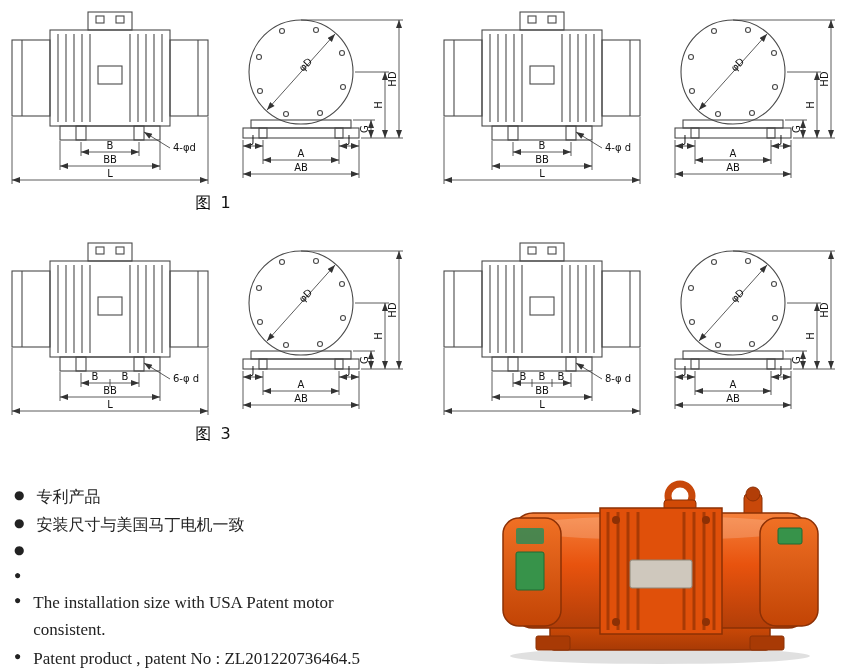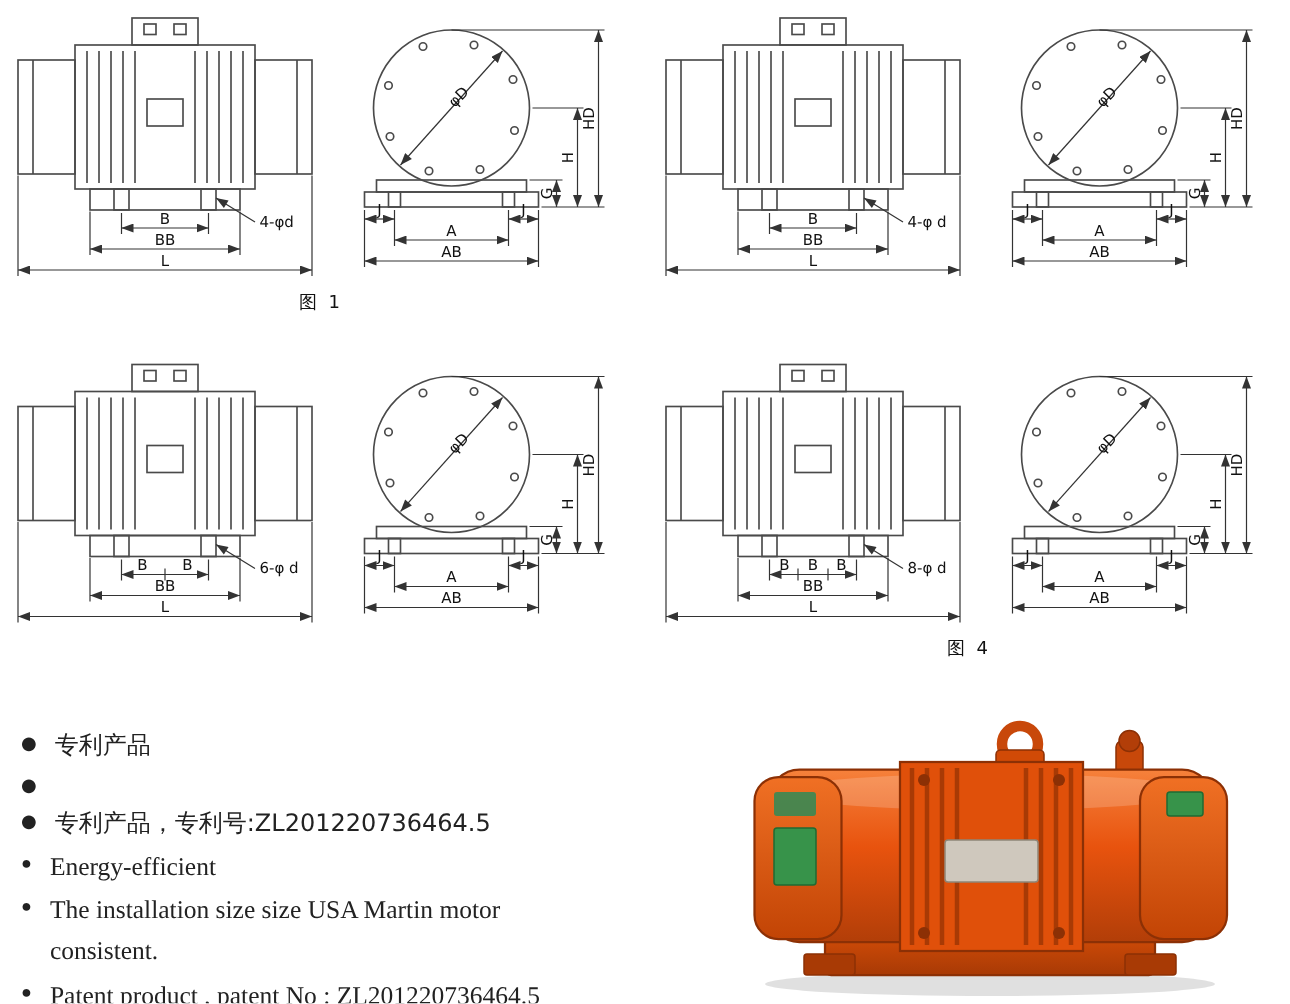--- a/index.html
+++ b/index.html
@@ -7,7 +7,7 @@
         font-family:"DejaVu Sans","Liberation Sans",sans-serif;color:#222;}
   .fig{position:absolute;width:420px;}
   .fig svg{display:block;}
-  .cap{width:420px;text-align:center;font-size:12px;color:#111;margin-top:1px;letter-spacing:2px;}
+  .cap{width:420px;text-align:center;font-size:16px;color:#111;margin-top:1px;letter-spacing:2px;}
   .lbl text{font:10px "DejaVu Sans",sans-serif;fill:#111;text-anchor:middle;}
   .lbl text.start{text-anchor:start;}
   .features{position:absolute;left:14px;top:484px;width:452px;list-style:none;margin:0;padding:0;}

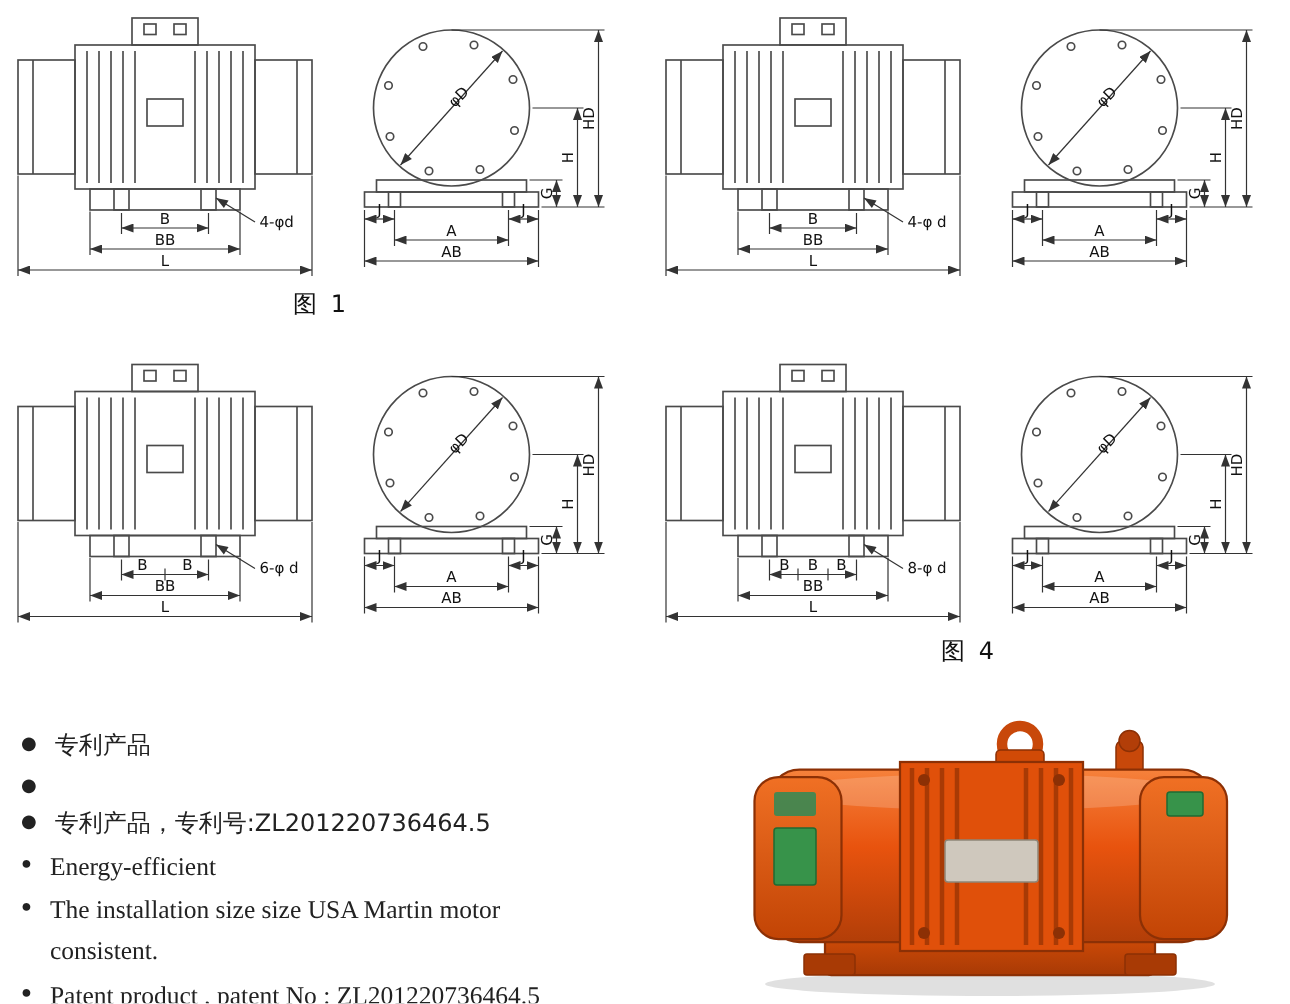--- a/index.html
+++ b/index.html
@@ -172,6 +172,7 @@
         <text x="392" y="75" transform="rotate(-90 392 75)">HD</text>
       </g>
     </svg>
+    <div class="cap">图 3</div>
   </div>
 
   <div class="fig" style="left:436px;top:235px">

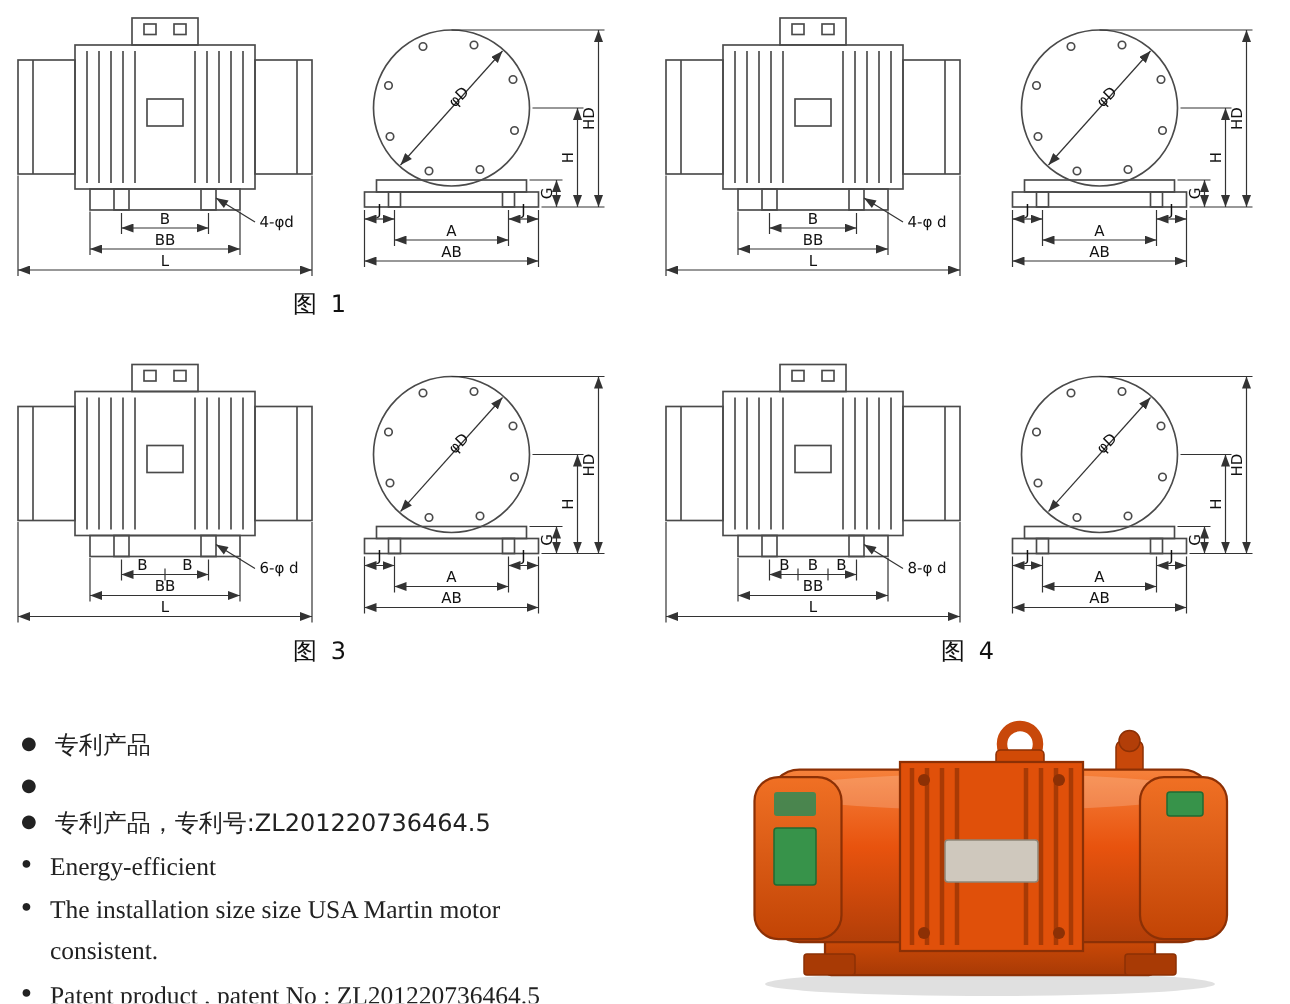--- a/index.html
+++ b/index.html
@@ -198,7 +198,6 @@
         <text x="392" y="75" transform="rotate(-90 392 75)">HD</text>
       </g>
     </svg>
-    <div class="cap">图 4</div>
   </div>
 
   <ul class="features">

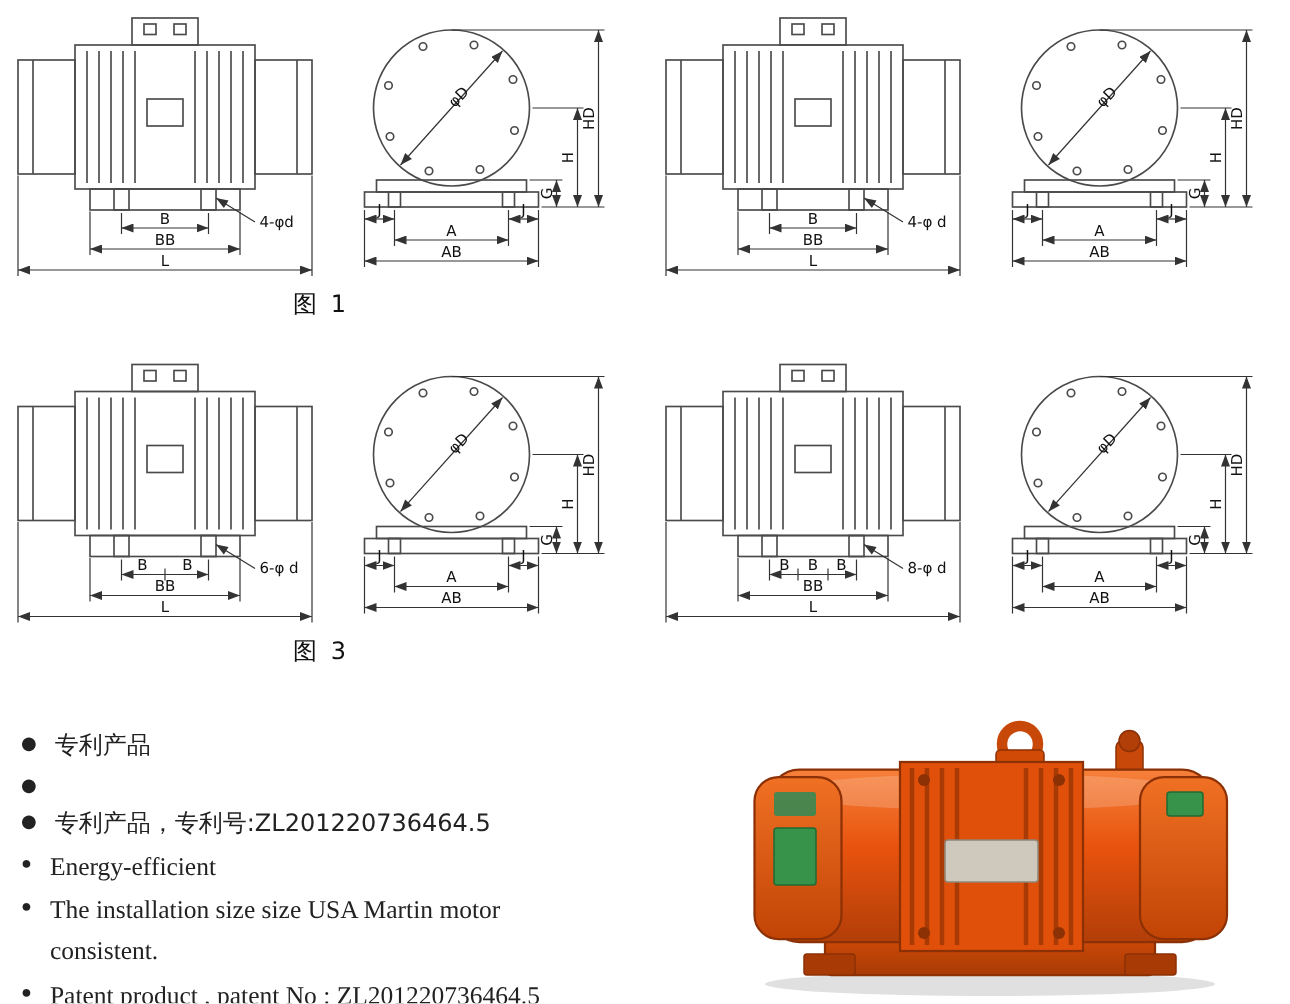--- a/index.html
+++ b/index.html
@@ -207,6 +207,7 @@
     </li>
     <li class="cn">
       <span class="dot">●</span>
+      <span>安装尺寸与美国马丁电机一致</span>
     </li>
     <li class="cn">
       <span class="dot">●</span>

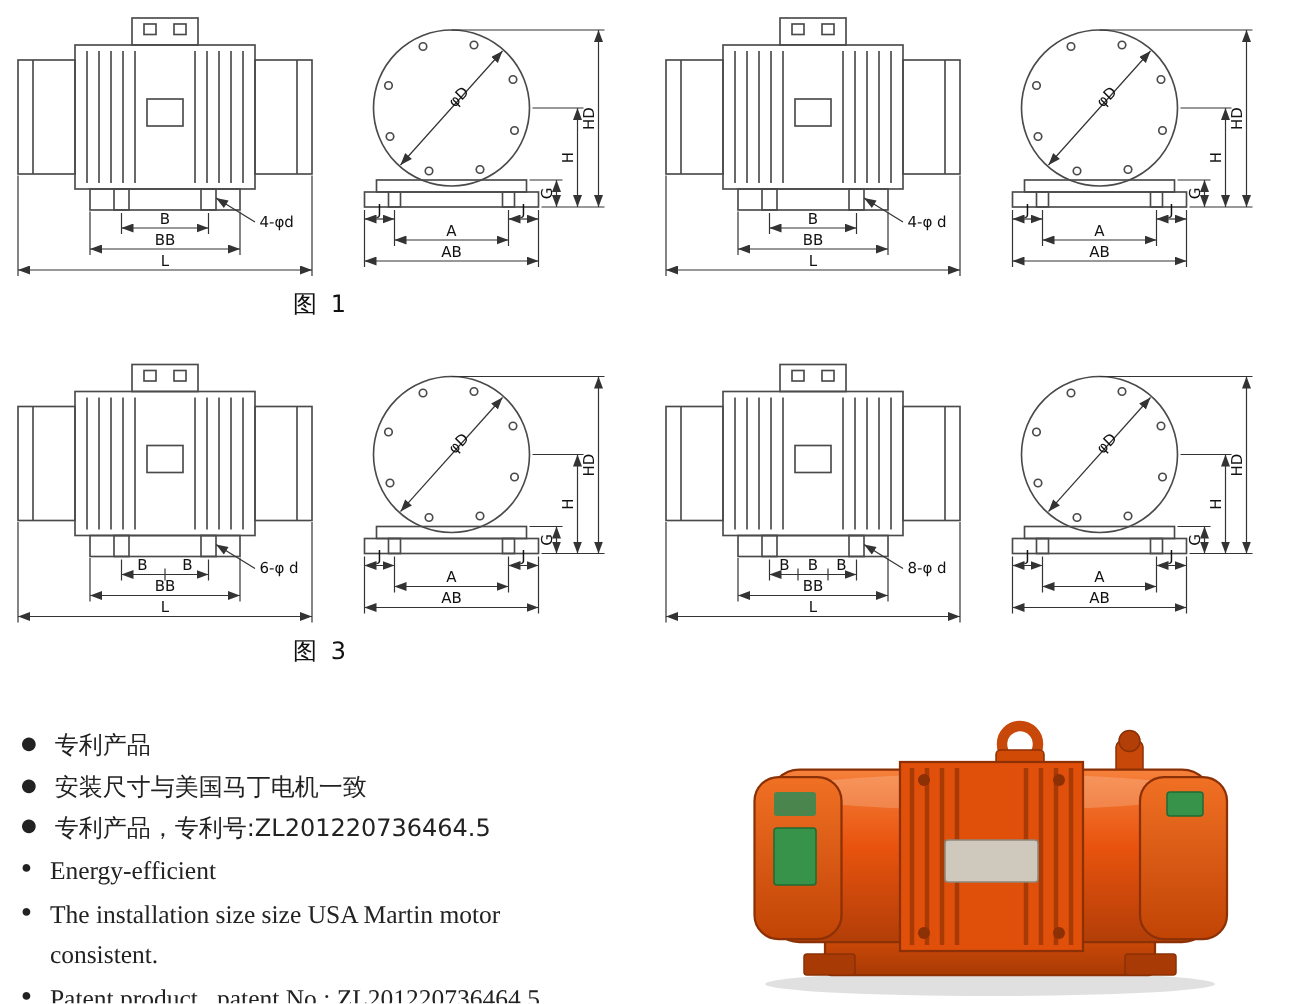--- a/index.html
+++ b/index.html
@@ -211,7 +211,6 @@
     </li>
     <li class="cn">
       <span class="dot">●</span>
-      <span>专利产品，专利号:ZL201220736464.5</span>
     </li>
     <li class="en">
       <span class="dot">●</span>

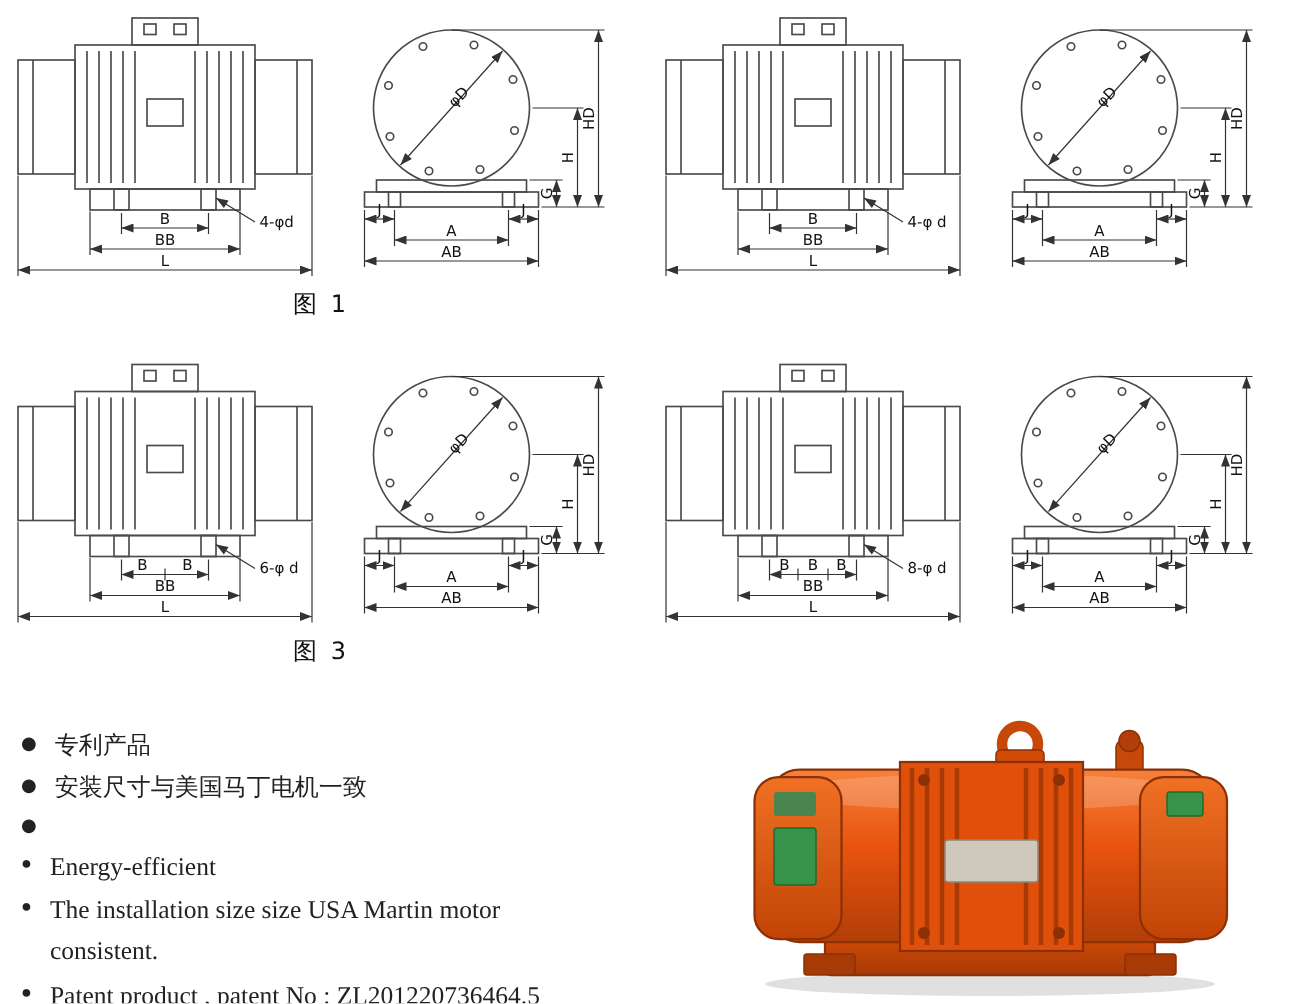--- a/index.html
+++ b/index.html
@@ -214,7 +214,6 @@
     </li>
     <li class="en">
       <span class="dot">●</span>
-      <span>Energy-efficient</span>
     </li>
     <li class="en">
       <span class="dot">●</span>

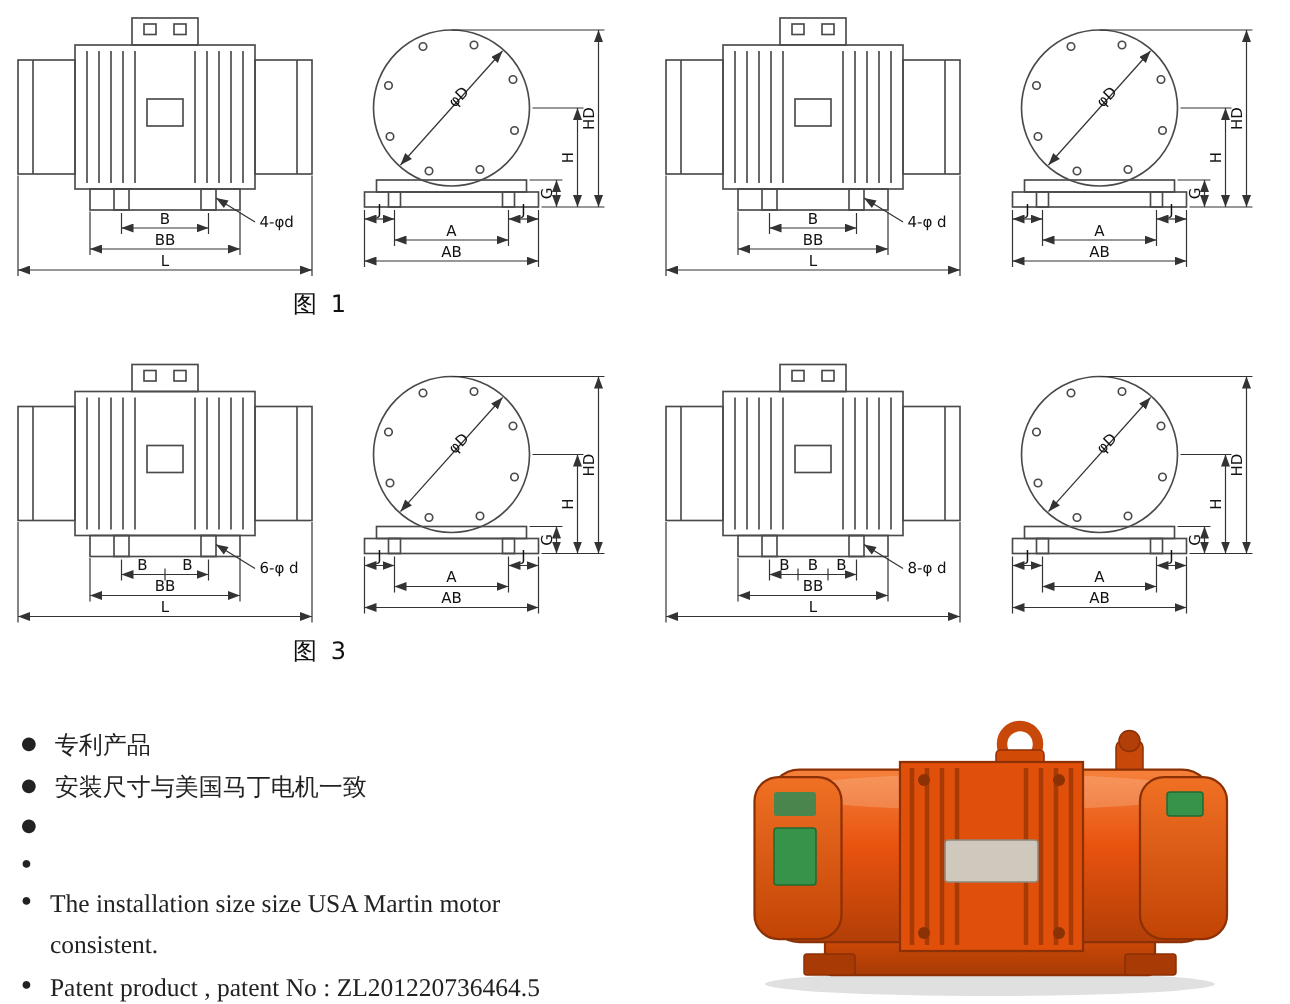--- a/index.html
+++ b/index.html
@@ -217,7 +217,7 @@
     </li>
     <li class="en">
       <span class="dot">●</span>
-      <span style="max-width:360px">The installation size size USA Martin motor consistent.</span>
+      <span style="max-width:360px">The installation size with USA Patent motor consistent.</span>
     </li>
     <li class="en">
       <span class="dot">●</span>

